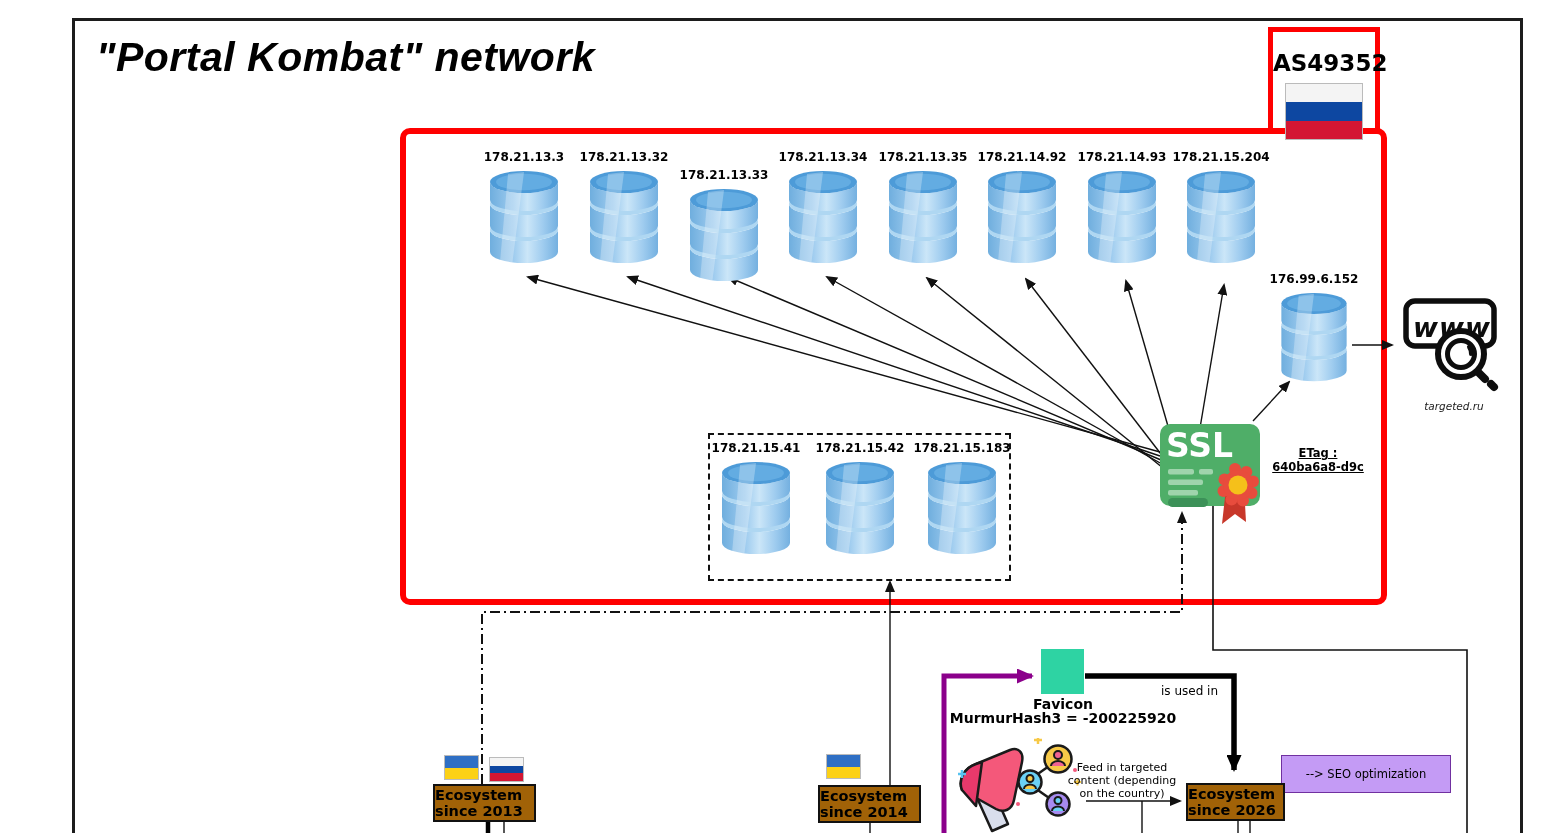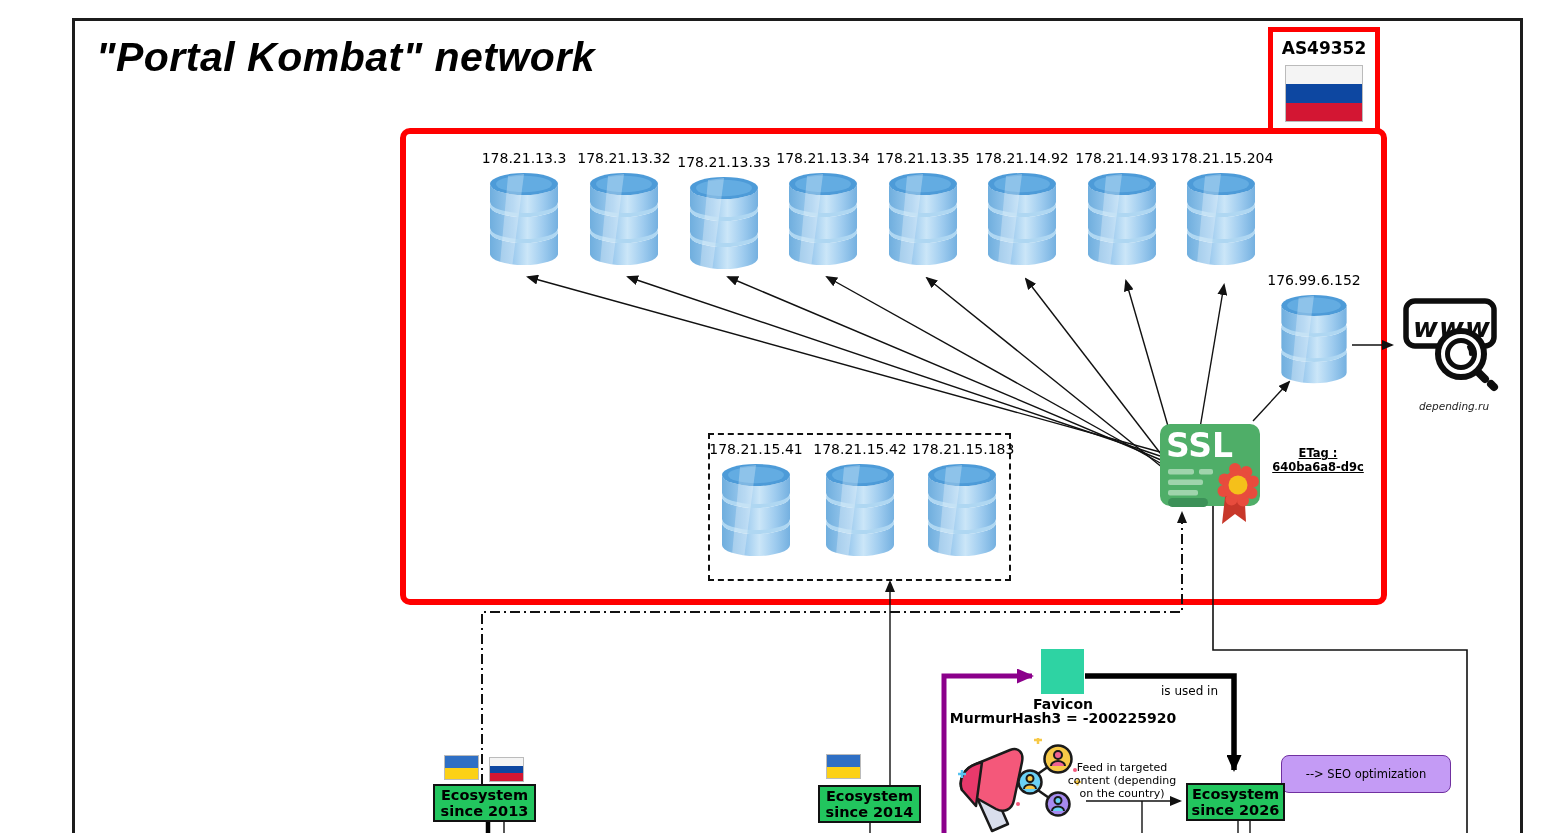--- a/index.html
+++ b/index.html
@@ -12,7 +12,7 @@
       font-size:41px;font-weight:bold;font-style:italic;letter-spacing:.5px;z-index:3;}
   
   #as-box{left:1268px;top:27px;width:102px;height:96px;border:5px solid #FF0000;background:#fff;z-index:3;text-align:center;}
-  #as-label{font-size:17px;font-weight:bold;margin-top:6px;}
+  #as-label{font-size:23px;font-weight:bold;margin-top:18px;}
   .flag{border:1px solid #bbb;box-sizing:border-box;}
   .flag .s{width:100%;height:33.34%;}
   .ru .s1{background:#f4f4f4;} .ru .s2{background:#0d47a1;} .ru .s3{background:#d31633;}

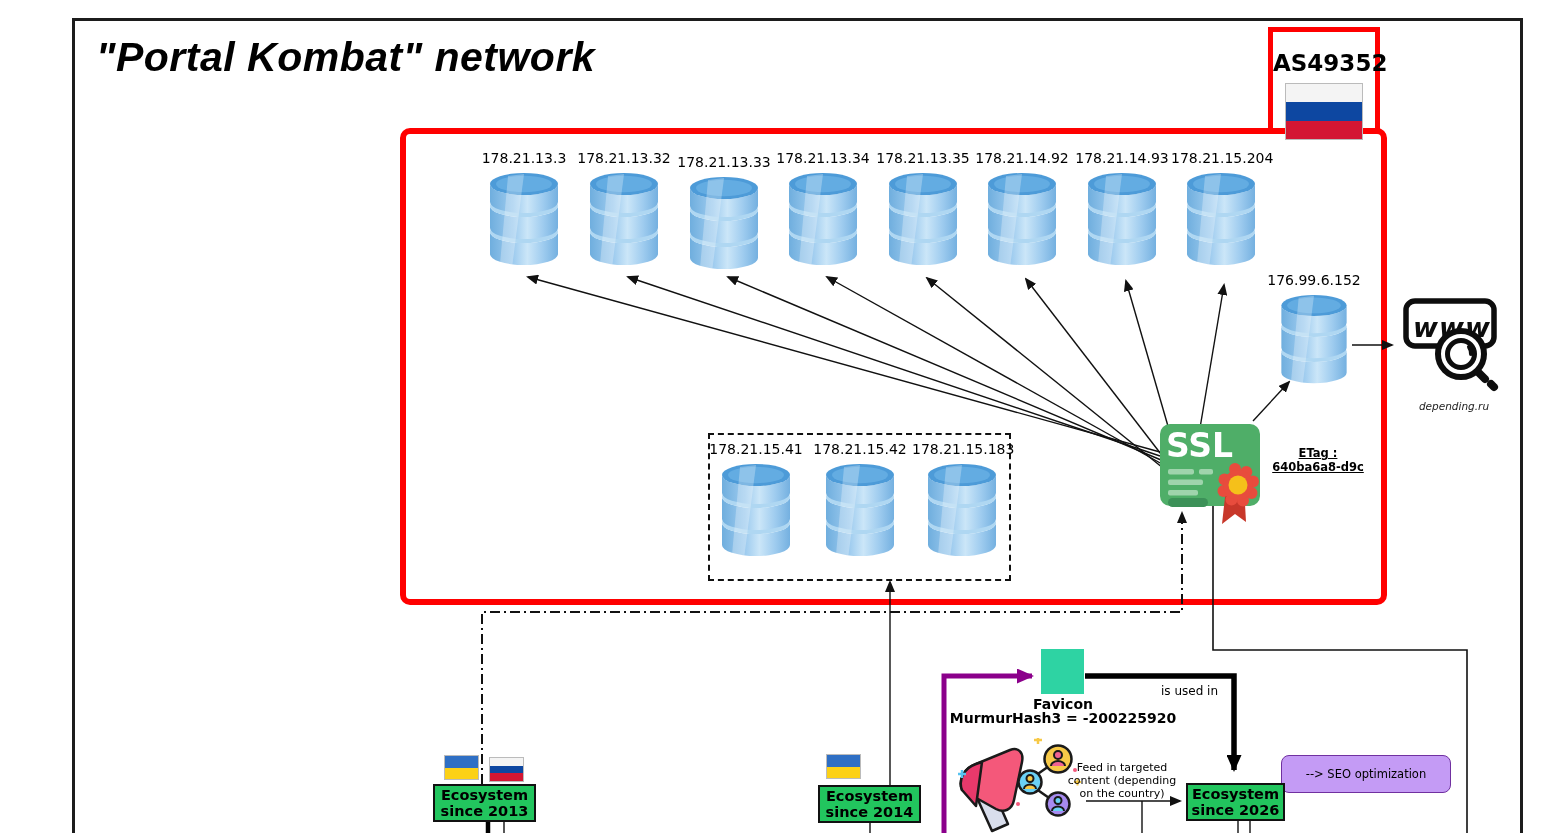--- a/index.html
+++ b/index.html
@@ -23,7 +23,7 @@
   #dashed-box{left:708px;top:433px;width:299px;height:144px;border:2px dashed #111;z-index:1;}
   
   .db-node{width:100px;text-align:center;z-index:4;}
-  .iplabel{font-size:14px;font-weight:normal;white-space:nowrap;display:block;margin-bottom:4px;}
+  .iplabel{font-size:12px;font-weight:bold;white-space:nowrap;display:block;margin-bottom:4px;}
   .db-svg{width:76px;height:100px;display:block;margin:0 auto;}
   #overlay{left:0;top:0;width:1545px;height:833px;z-index:2;pointer-events:none;}
   

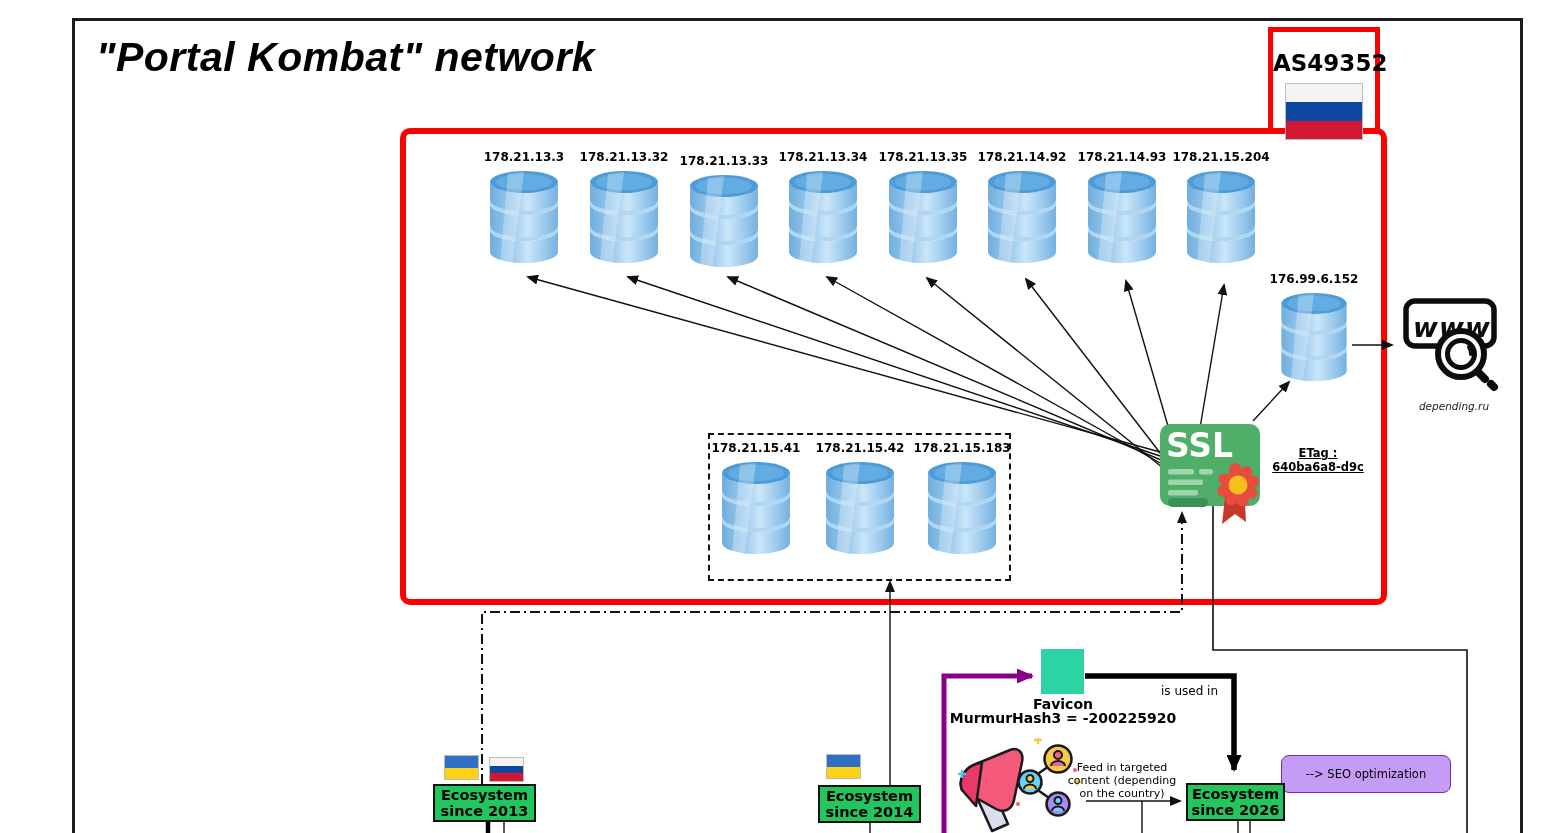--- a/index.html
+++ b/index.html
@@ -152,7 +152,7 @@
       <use href="#sym-db"></use>
     </svg>
 </div>
-<div class="abs db-node" style="left:674px;top:154px">
+<div class="abs db-node" style="left:674px;top:168px">
   <span class="iplabel">178.21.13.33</span>
   <svg class="db-svg">
       <use href="#sym-db"></use>

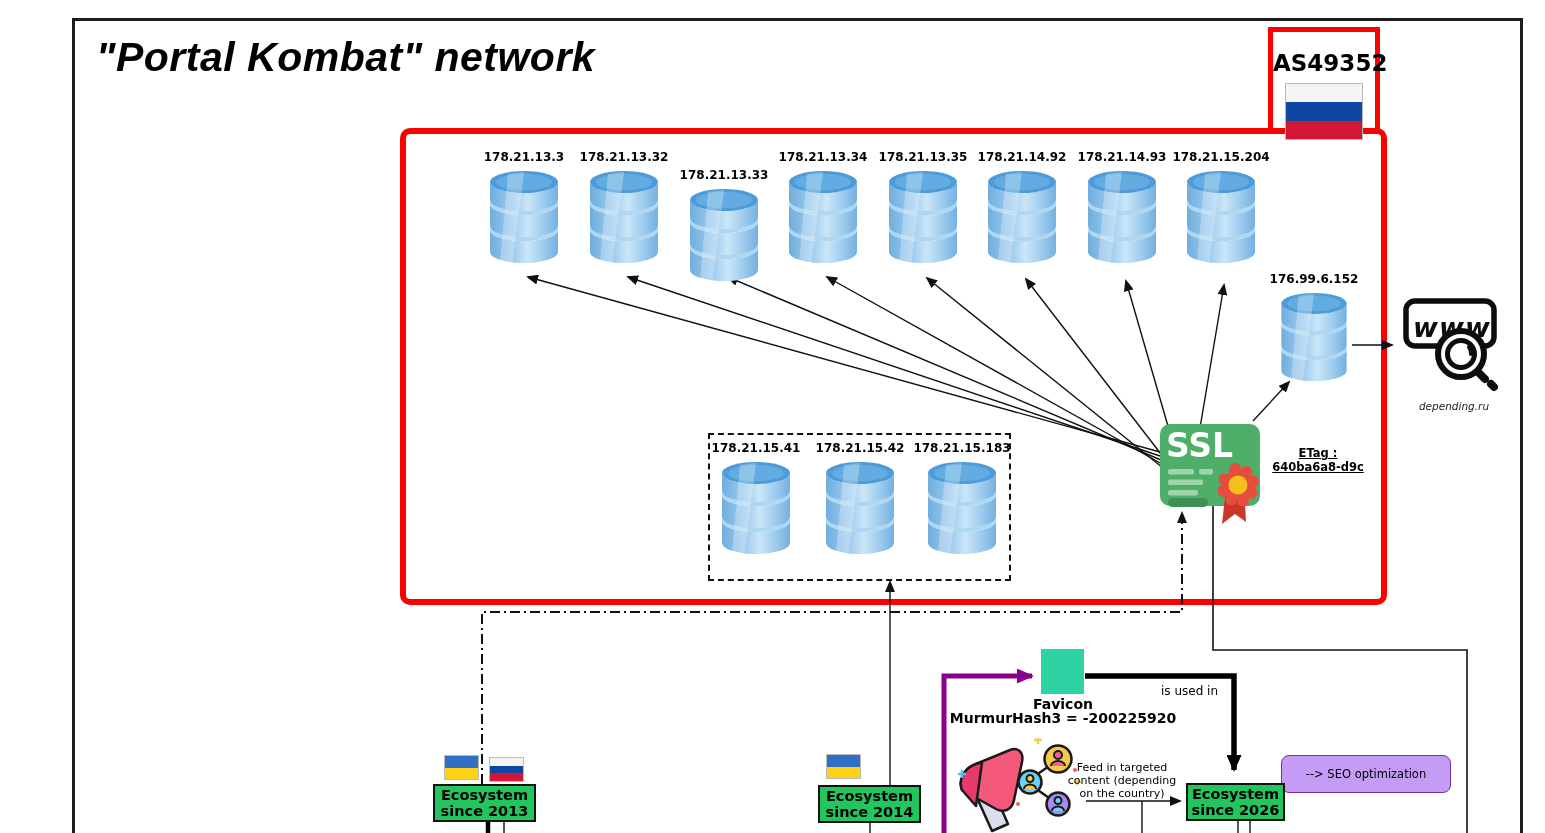--- a/index.html
+++ b/index.html
@@ -254,7 +254,7 @@
     <line x1="78" y1="80" x2="85" y2="87" stroke="#0d0d0d" stroke-width="8" stroke-linecap="round"></line>
     <line x1="91" y1="92" x2="94" y2="95" stroke="#0d0d0d" stroke-width="8" stroke-linecap="round"></line>
   </svg>
-  <span id="www-domain">depending.ru</span>
+  <span id="www-domain">targeted.ru</span>
 </div>
 
 <div class="abs" id="favicon-square"></div>

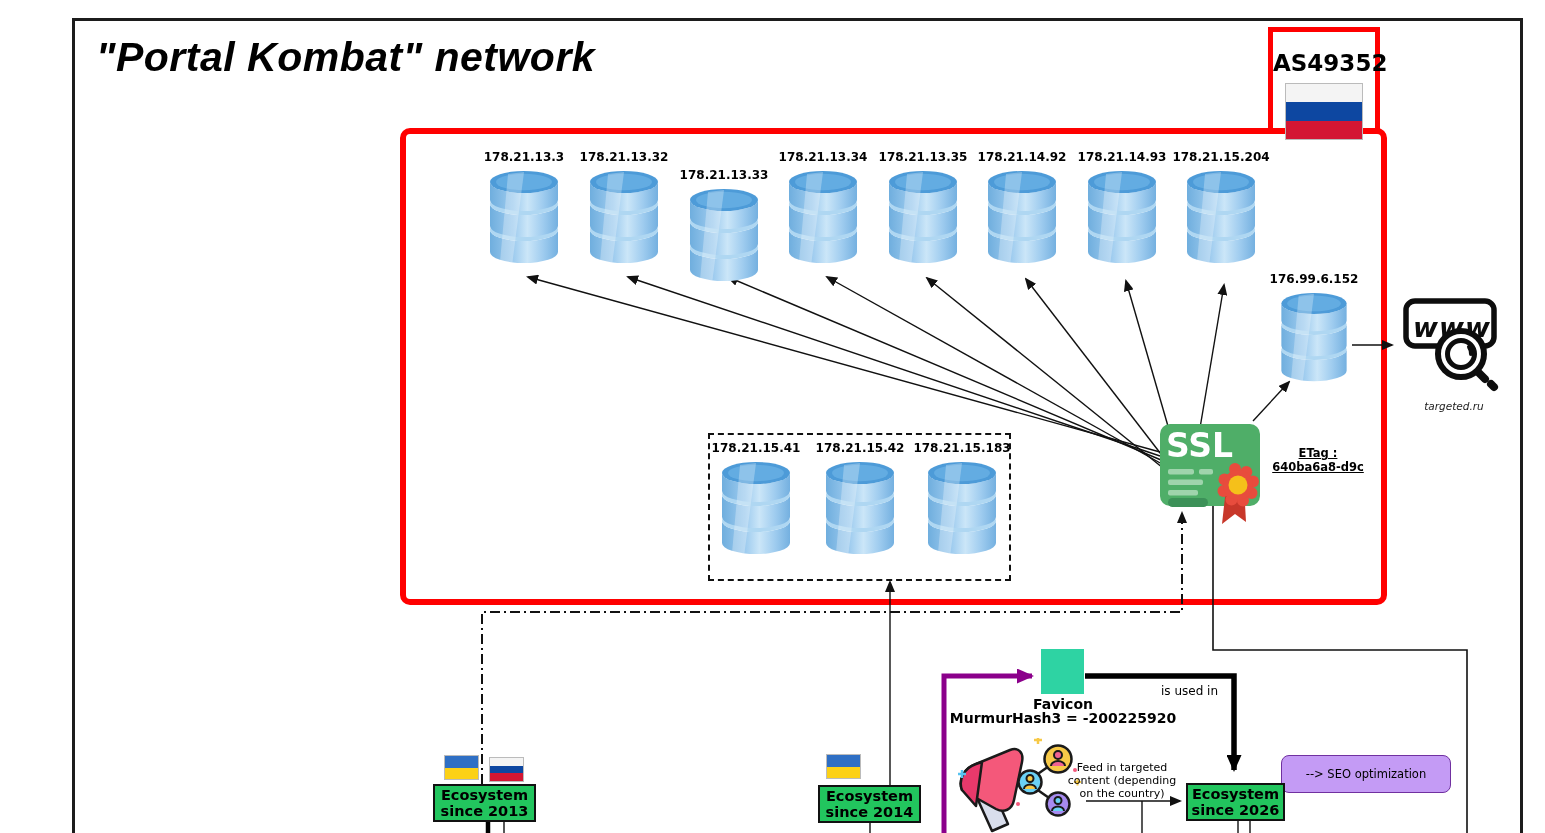--- a/index.html
+++ b/index.html
@@ -50,7 +50,7 @@
   #flag-ua-2022{left:826px;top:754px;}
   
   #seo-box{left:1281px;top:755px;width:168px;height:36px;background:#c49bf5;border:1.5px solid #7030a0;
-           border-radius:8px;display:flex;align-items:center;justify-content:center;font-size:11.5px;z-index:3;}
+           border-radius:0;display:flex;align-items:center;justify-content:center;font-size:11.5px;z-index:3;}
   #megaphone{left:948px;top:738px;z-index:4;}
 </style>
 </head>

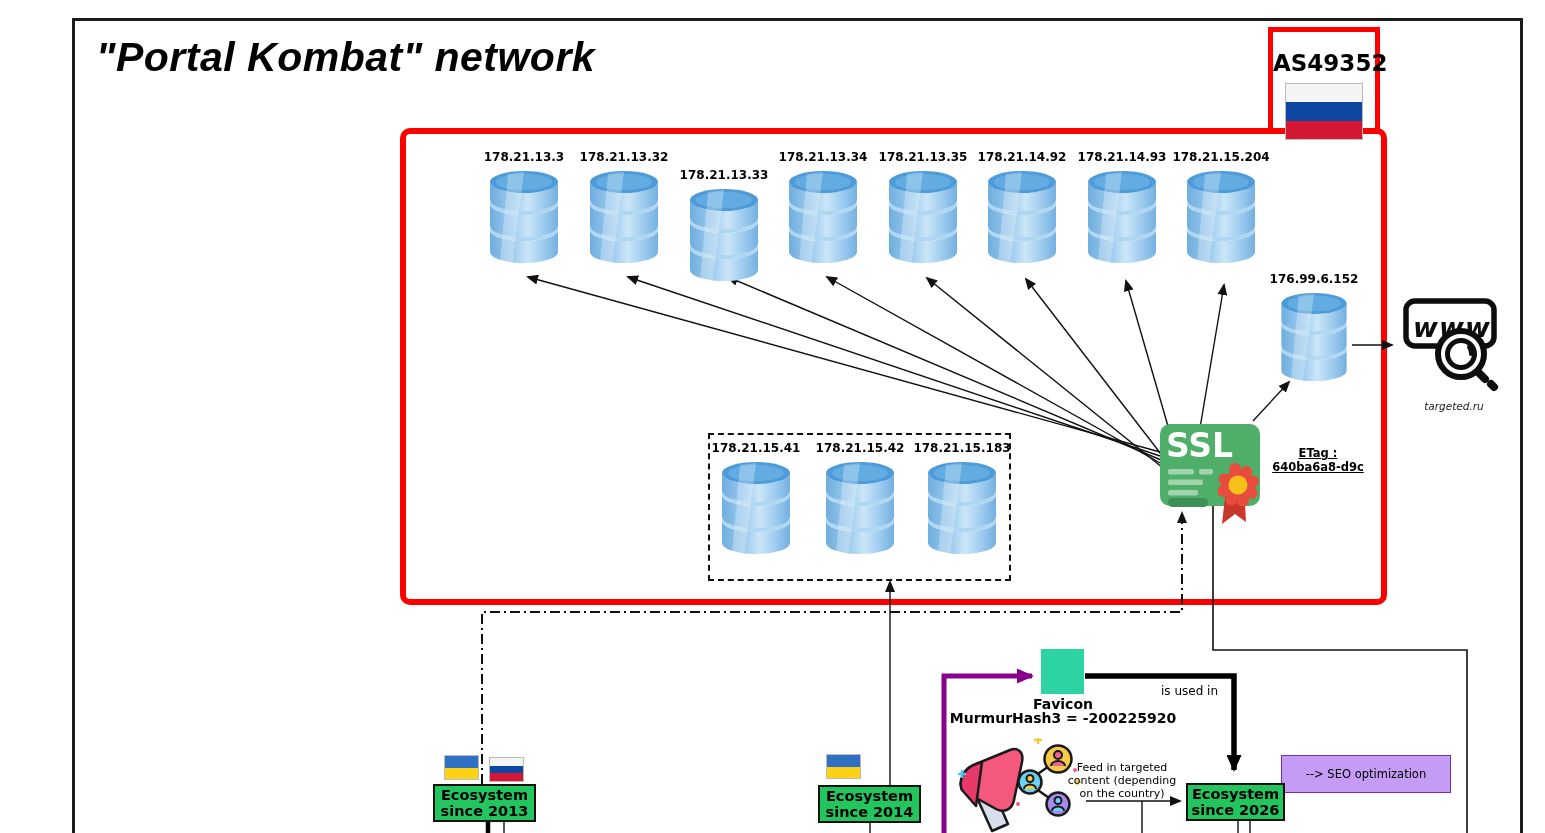--- a/index.html
+++ b/index.html
@@ -38,8 +38,8 @@
   #is-used-in{left:1090px;top:684px;width:128px;text-align:right;font-size:12px;z-index:4;}
   #feed-label{left:1058px;top:761px;width:128px;text-align:center;font-size:11px;line-height:13px;z-index:4;}
   
-  .eco-box{width:99px;height:34px;background:#22c55e;border:2px solid #111;z-index:4;
-           display:flex;flex-direction:column;align-items:center;justify-content:center;
+  .eco-box{width:99px;height:34px;background:#a16207;border:2px solid #111;z-index:4;
+           display:flex;flex-direction:column;align-items:flex-start;justify-content:center;
            font-size:14.5px;font-weight:bold;line-height:16px;}
   #eco-2013{left:433px;top:784px;}
   #eco-2022{left:818px;top:785px;}

